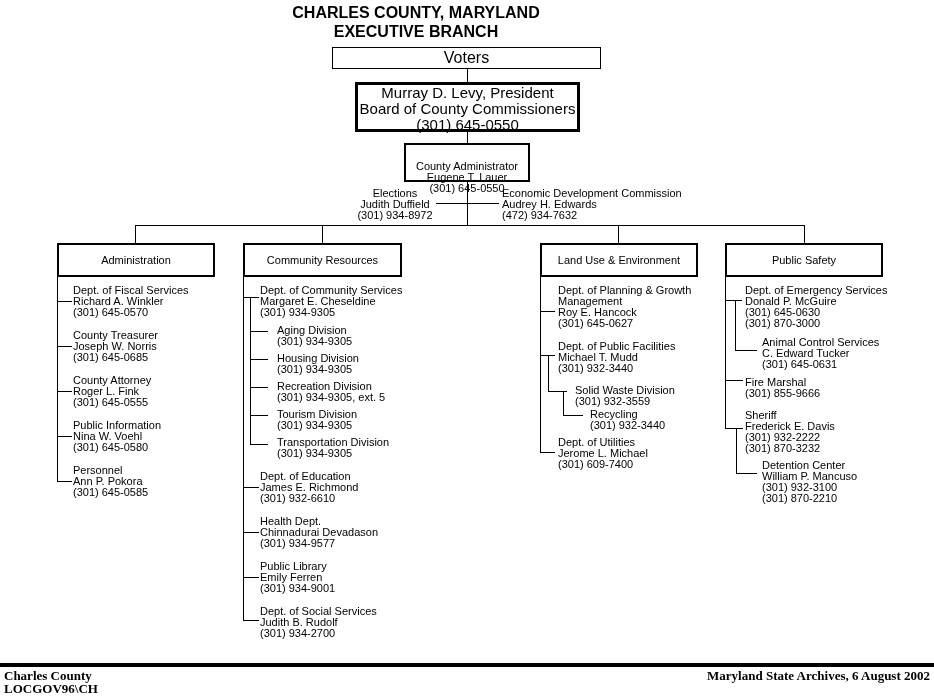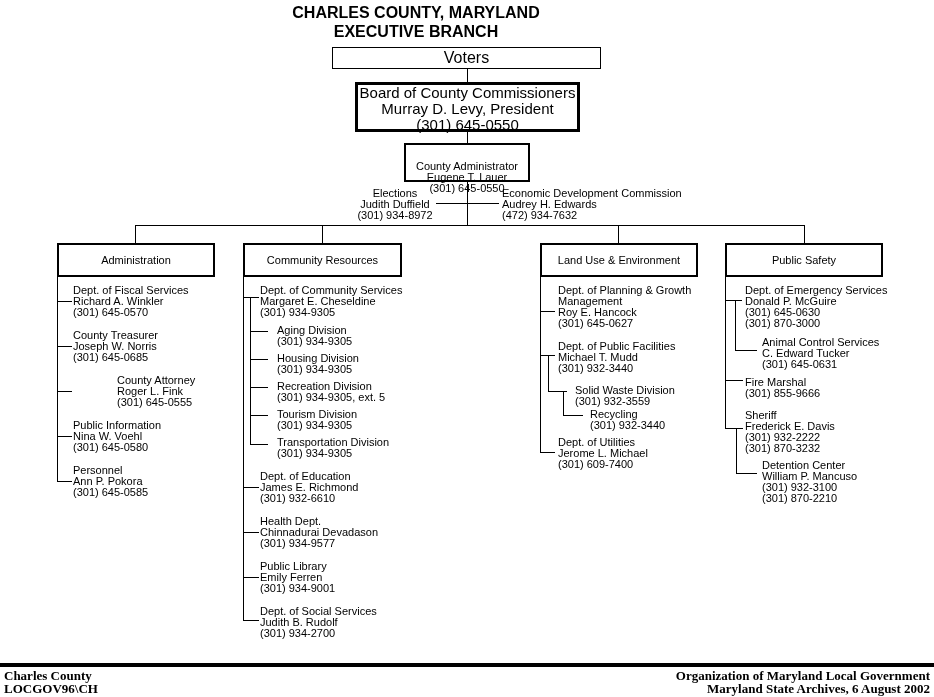--- a/index.html
+++ b/index.html
@@ -31,8 +31,8 @@
 
 <div class="box" style="left:355px;top:82px;width:225px;height:50px;border-width:3px;">
   <div class="bigbox-text" style="padding-top:0px;">
+    <div>Murray D. Levy, President</div>
     <div>Board of County Commissioners</div>
-    <div>Murray D. Levy, President</div>
     <div>(301) 645-0550</div>
   </div>
 </div>

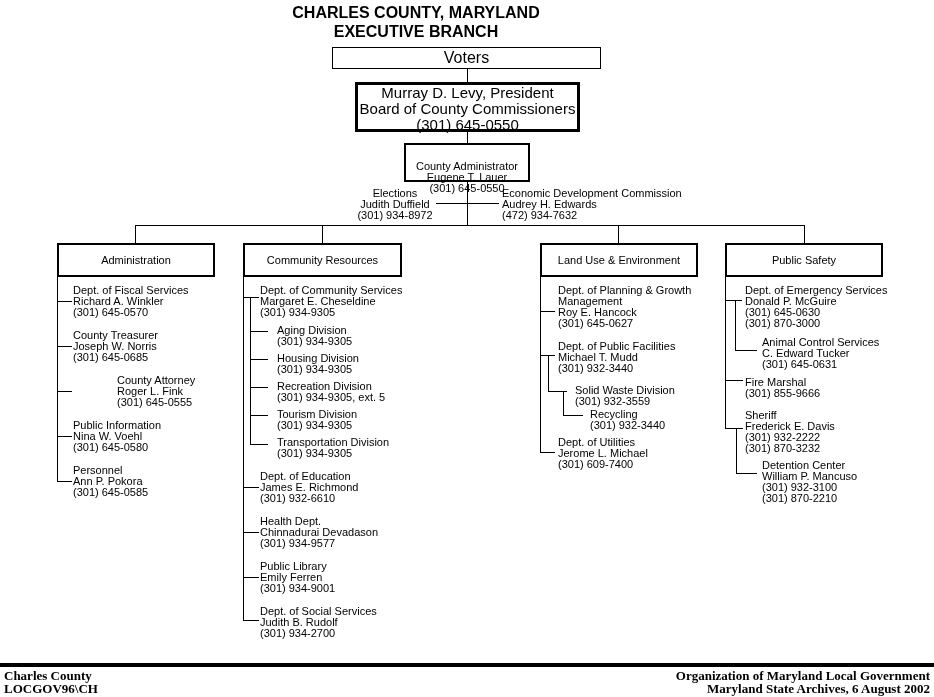--- a/index.html
+++ b/index.html
@@ -96,7 +96,7 @@
   <div>Joseph W. Norris</div>
   <div>(301) 645-0685</div>
 </div>
-<div class="t" style="left:73px;top:375px;margin-left:44px;">
+<div class="t" style="left:73px;top:375px;">
   <div>County Attorney</div>
   <div>Roger L. Fink</div>
   <div>(301) 645-0555</div>

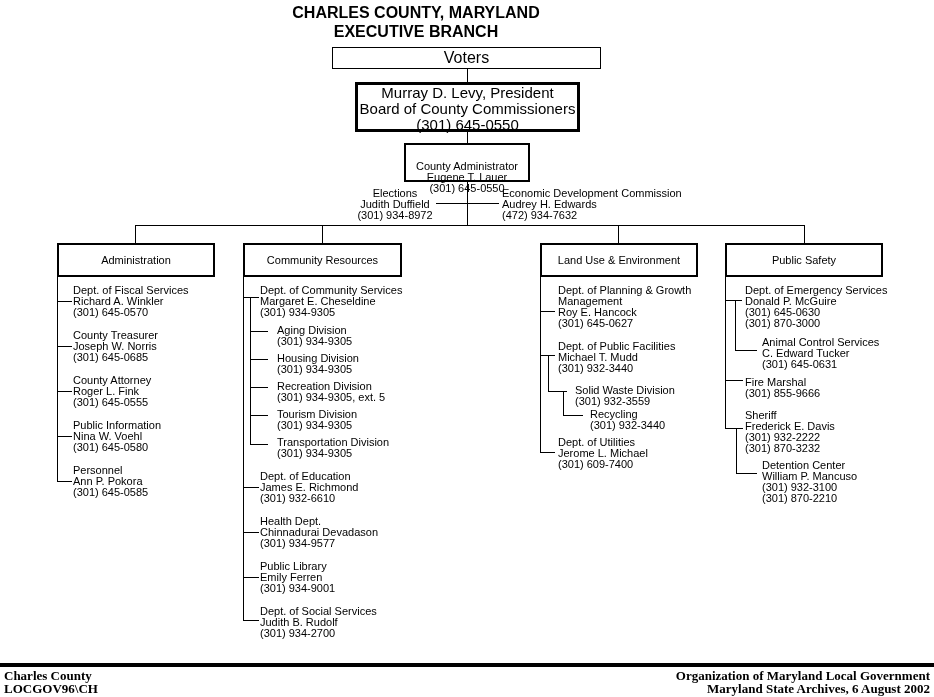--- a/index.html
+++ b/index.html
@@ -248,7 +248,6 @@
   <div>LOCGOV96\CH</div>
 </div>
 <div class="abs serif" style="right:4px;top:669px;text-align:right;">
-  <div>Organization of Maryland Local Government</div>
   <div>Maryland State Archives, 6 August 2002</div>
 </div>
 

